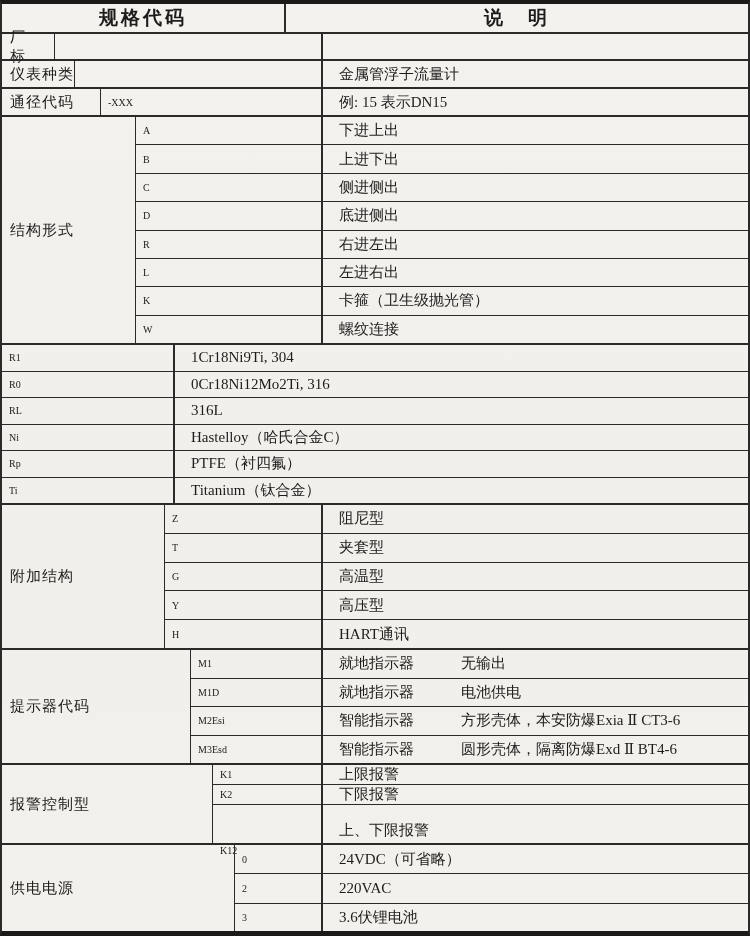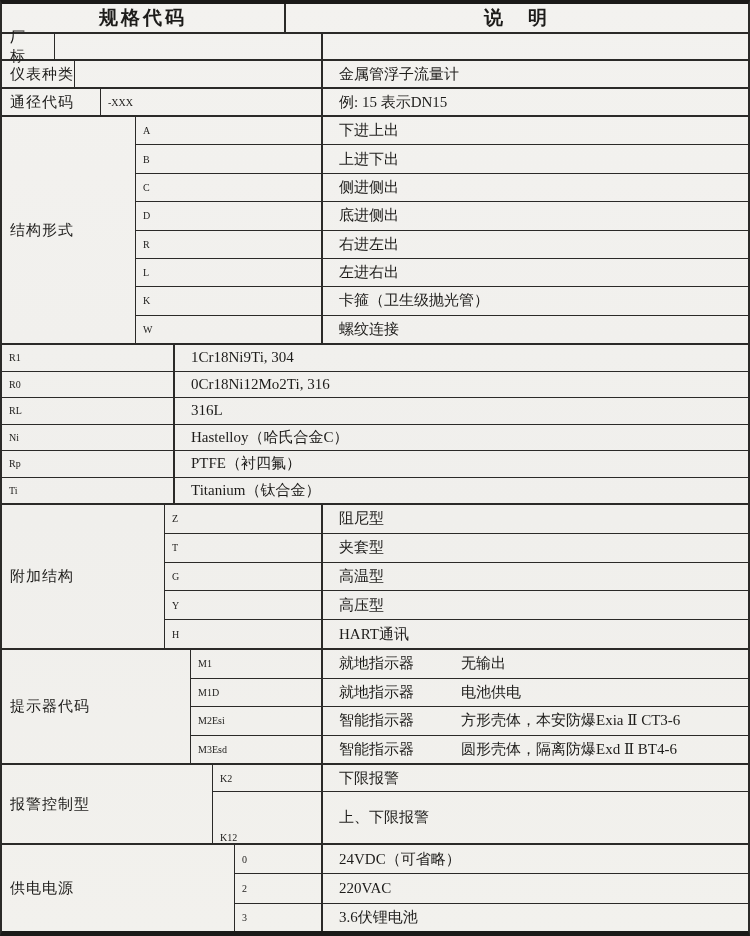--- a/index.html
+++ b/index.html
@@ -284,6 +284,12 @@
             <div class="label-cell" style="width: 211px;">报警控制型</div>
             <div class="rows">
               <div class="row">
+                <div class="code-cell" style="width: 73px;">K1</div>
+                <div class="desc-cell">
+                  <span class="d1">上限报警</span>
+                </div>
+              </div>
+              <div class="row">
                 <div class="code-cell" style="width: 73px;">K2</div>
                 <div class="desc-cell">
                   <span class="d1">下限报警</span>

